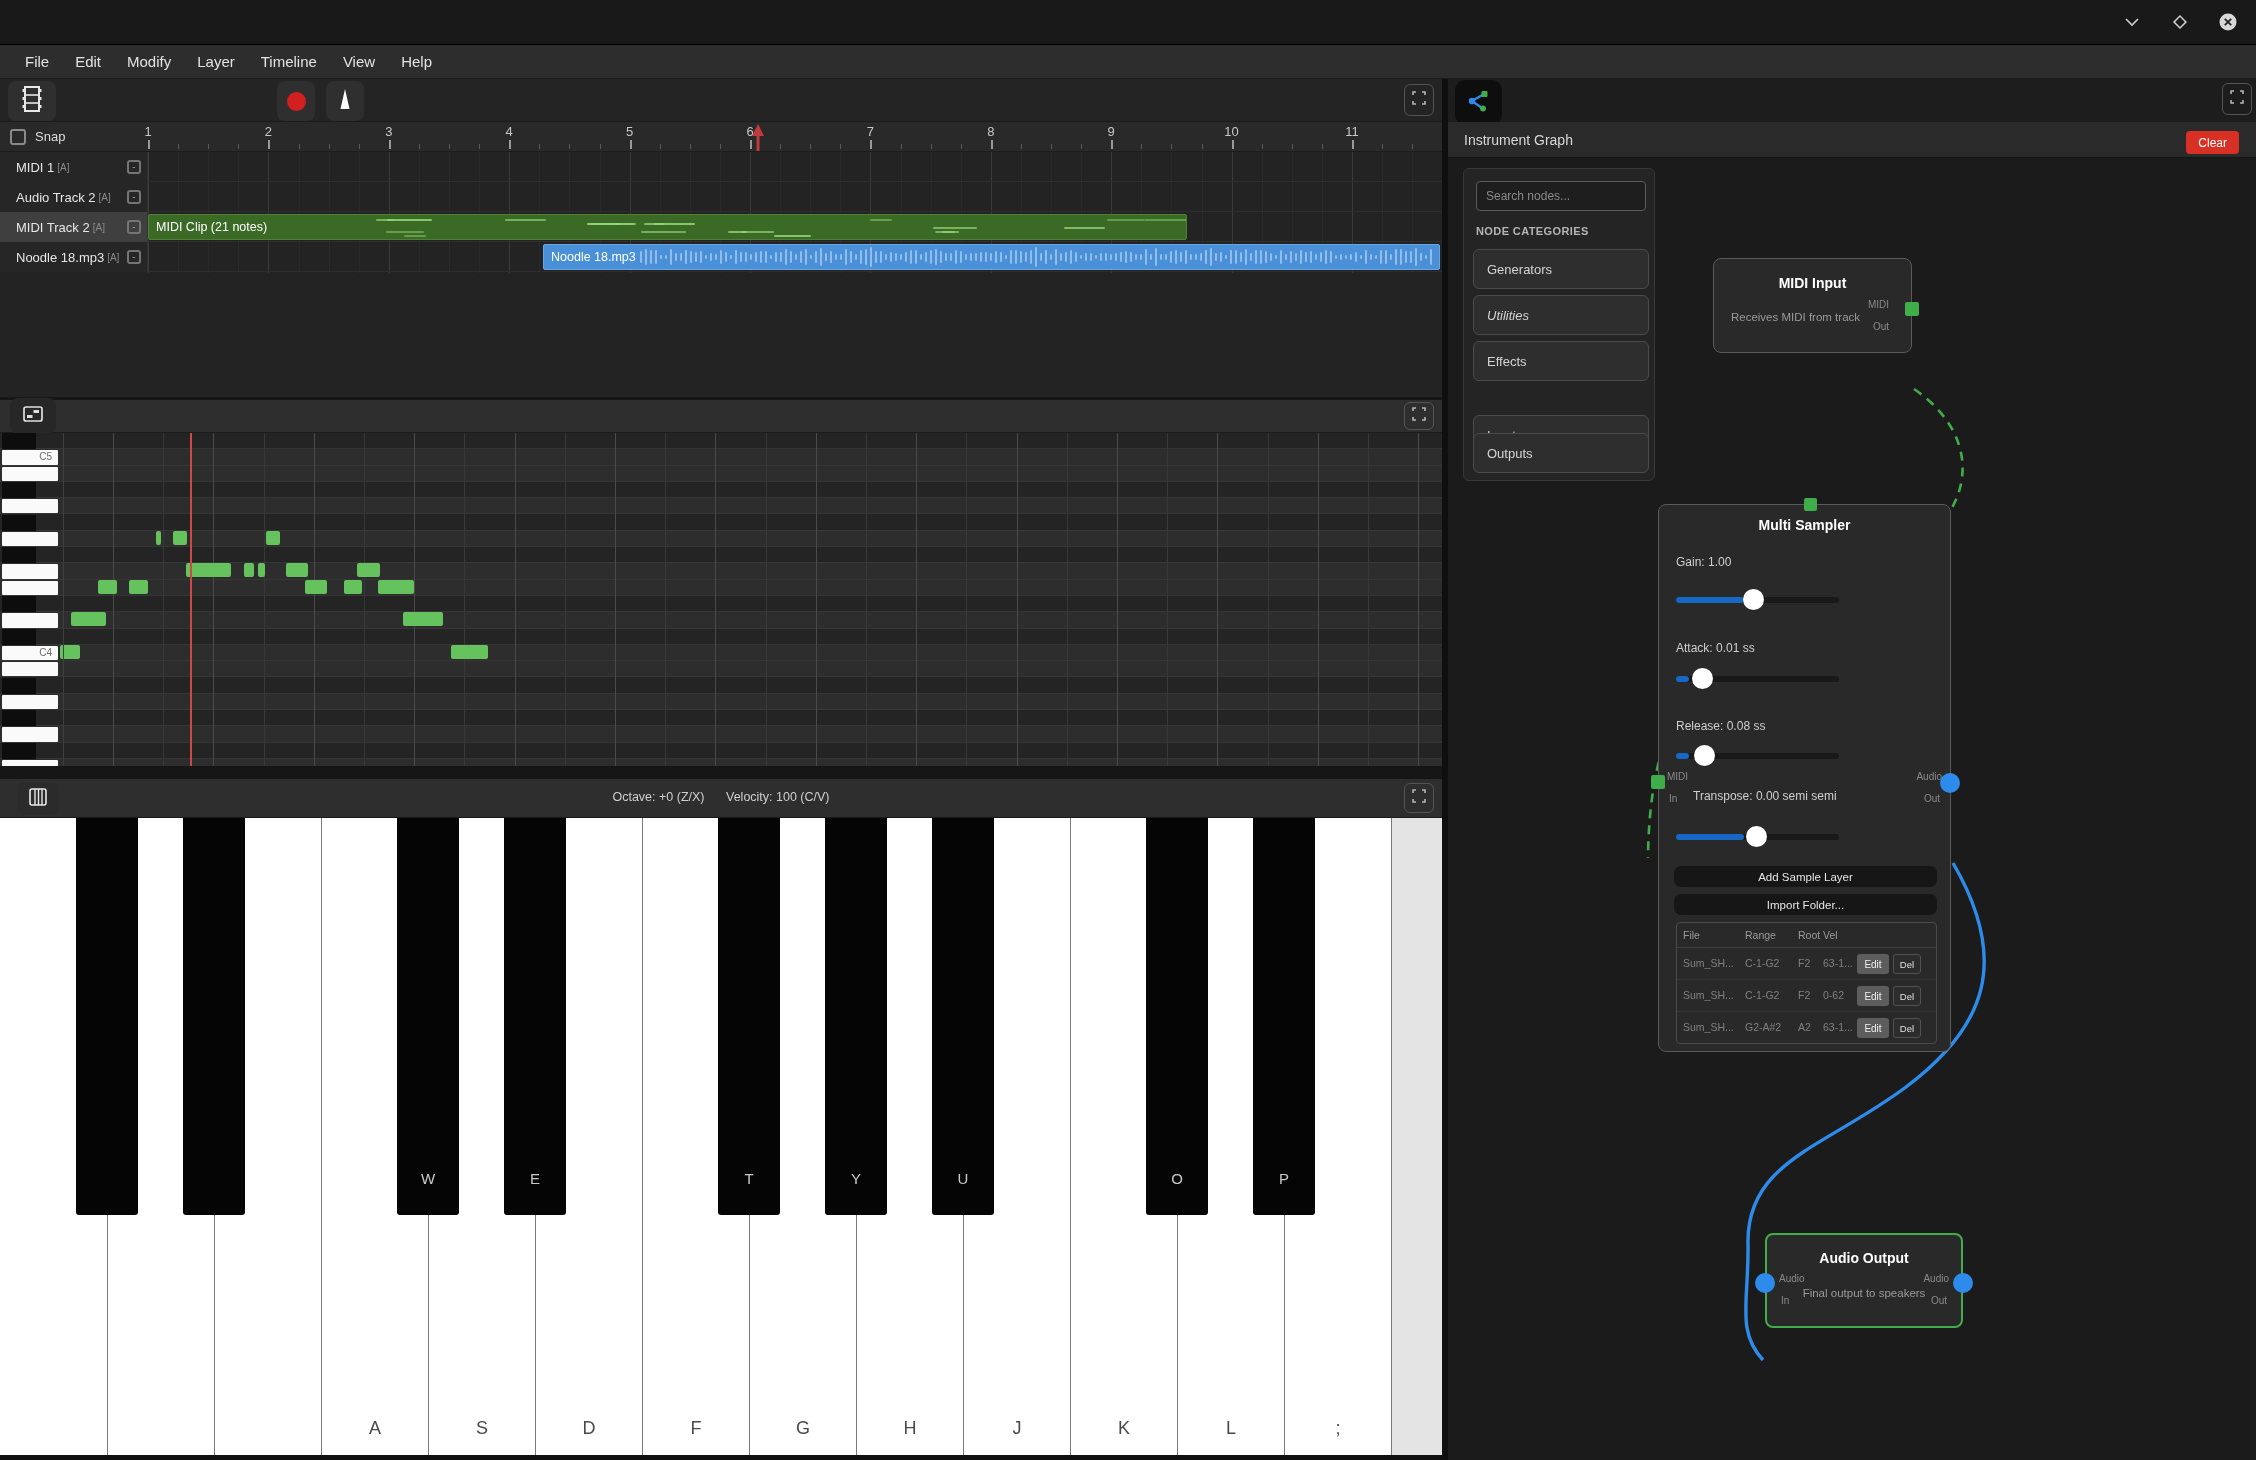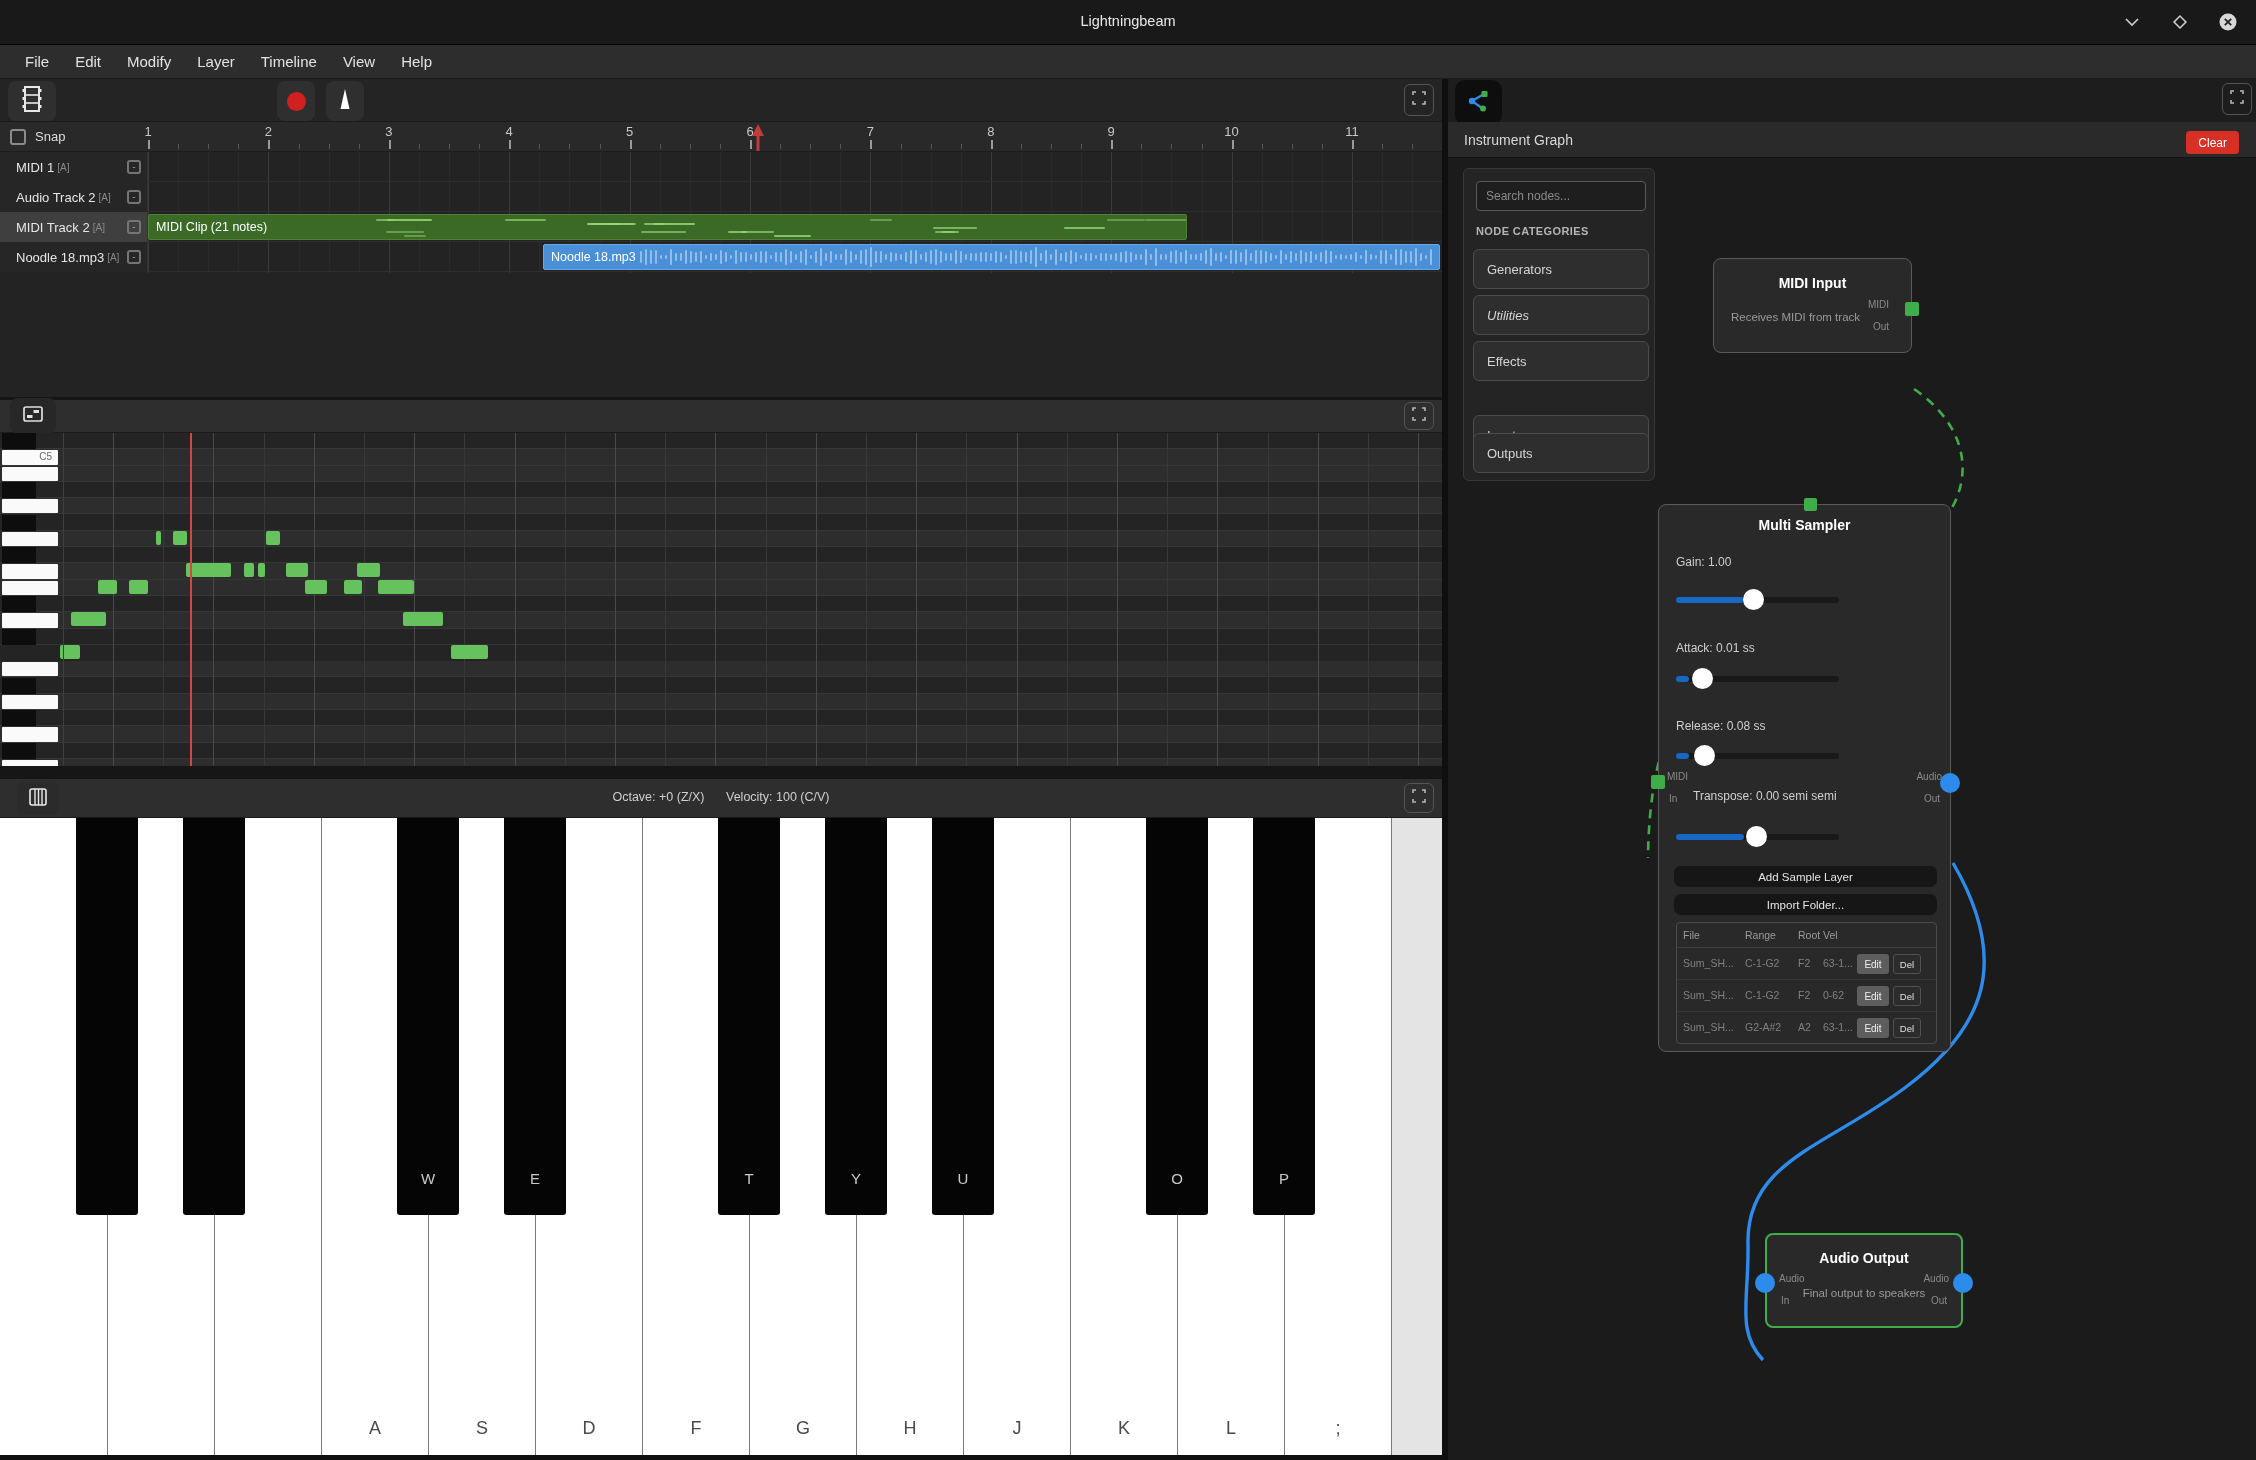--- a/index.html
+++ b/index.html
@@ -138,7 +138,6 @@
 <div id="app">
 
   <div class="abs titlebar">
-    <div class="abs win-title">Lightningbeam</div>
     <div class="abs win-controls">
       <span class="win-btn">
         <svg width="18" height="18" viewBox="0 0 18 18">

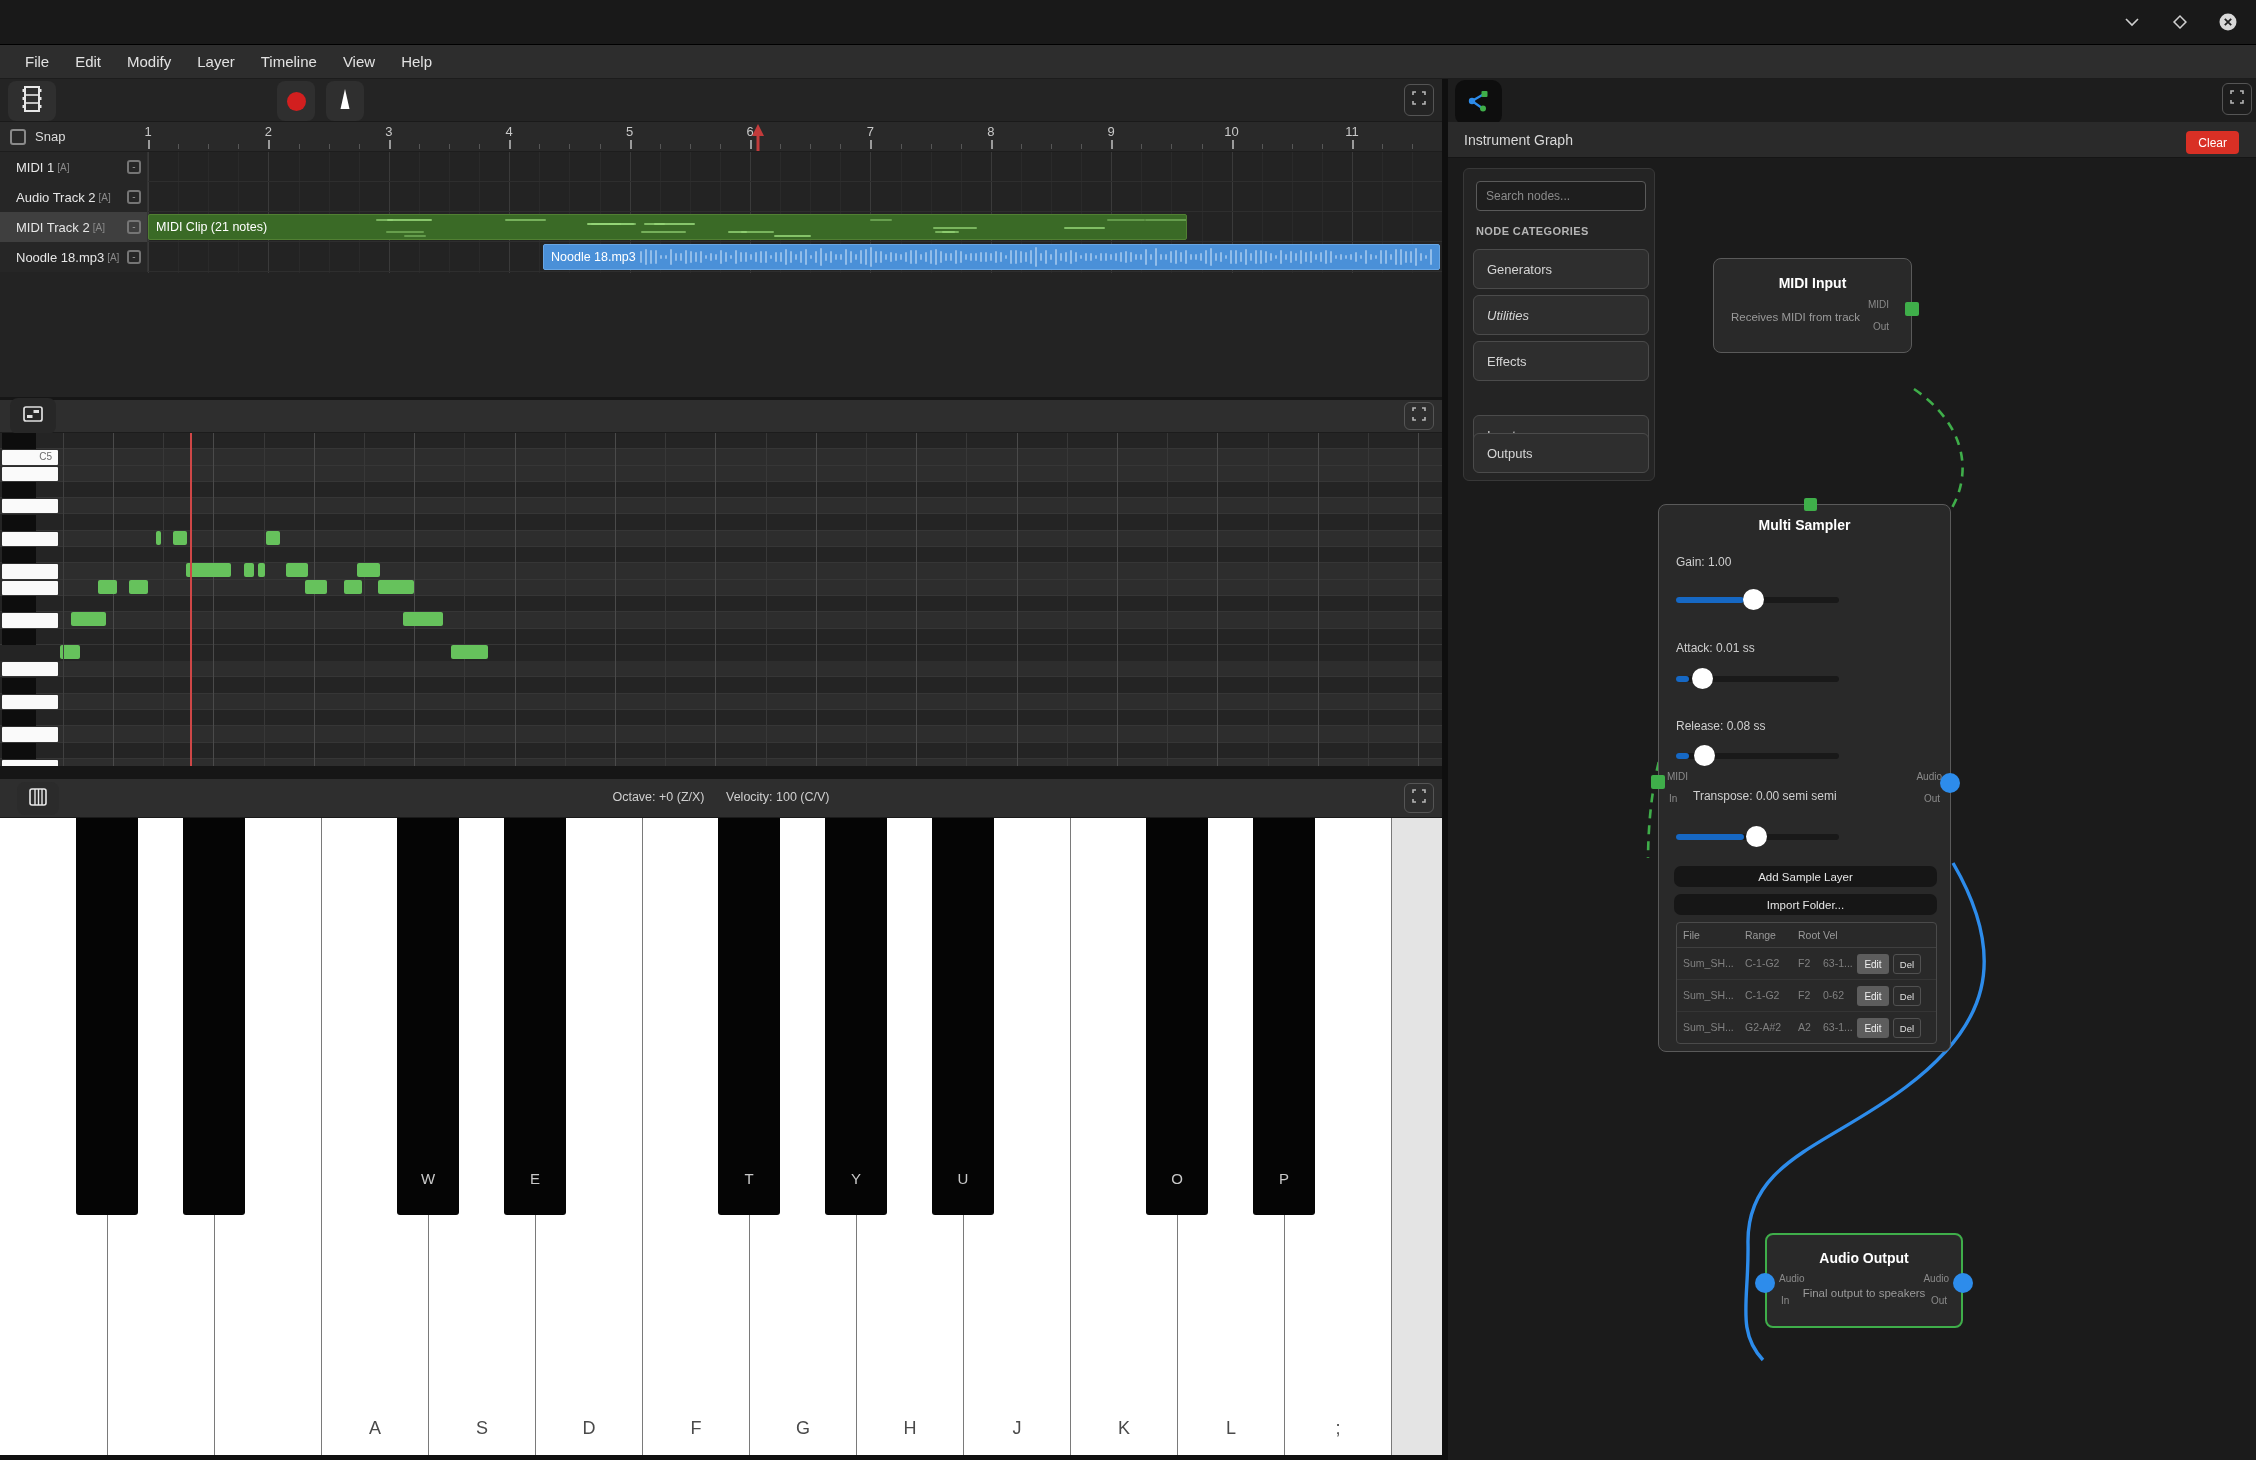--- a/index.html
+++ b/index.html
@@ -616,6 +616,10 @@
       <div class="abs roll-row black" style="top: 195.6px; height: 16.3px;">
         <div class="mini-key-black" style="top: 0px; height: 16.3px; left: 2px; position: absolute; width: 34px; background: rgb(13, 13, 13);"></div>
       </div>
+      <div class="abs roll-row white" style="top: 211.9px; height: 16.3px;">
+        <div class="mini-key-white" style="top: 1px; height: 14.3px; left: 2px; position: absolute; width: 56px; background: rgb(250, 250, 250);"></div>
+        <span class="mini-key-label" style="top: 2px;">C4</span>
+      </div>
       <div class="abs roll-row white" style="top: 228.2px; height: 16.3px;">
         <div class="mini-key-white" style="top: 1px; height: 14.3px; left: 2px; position: absolute; width: 56px; background: rgb(250, 250, 250);"></div>
       </div>

